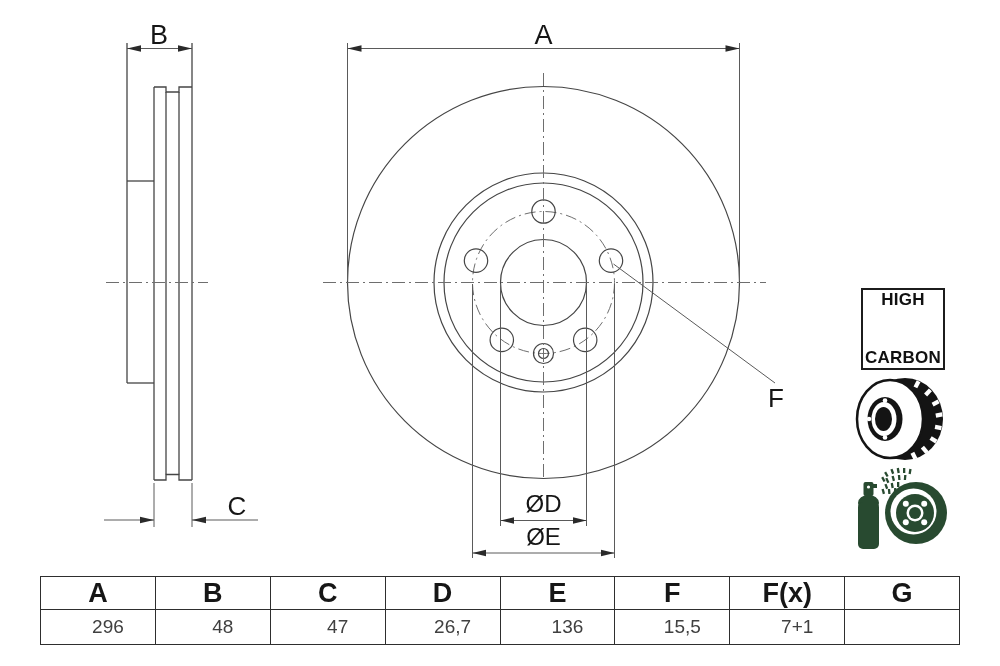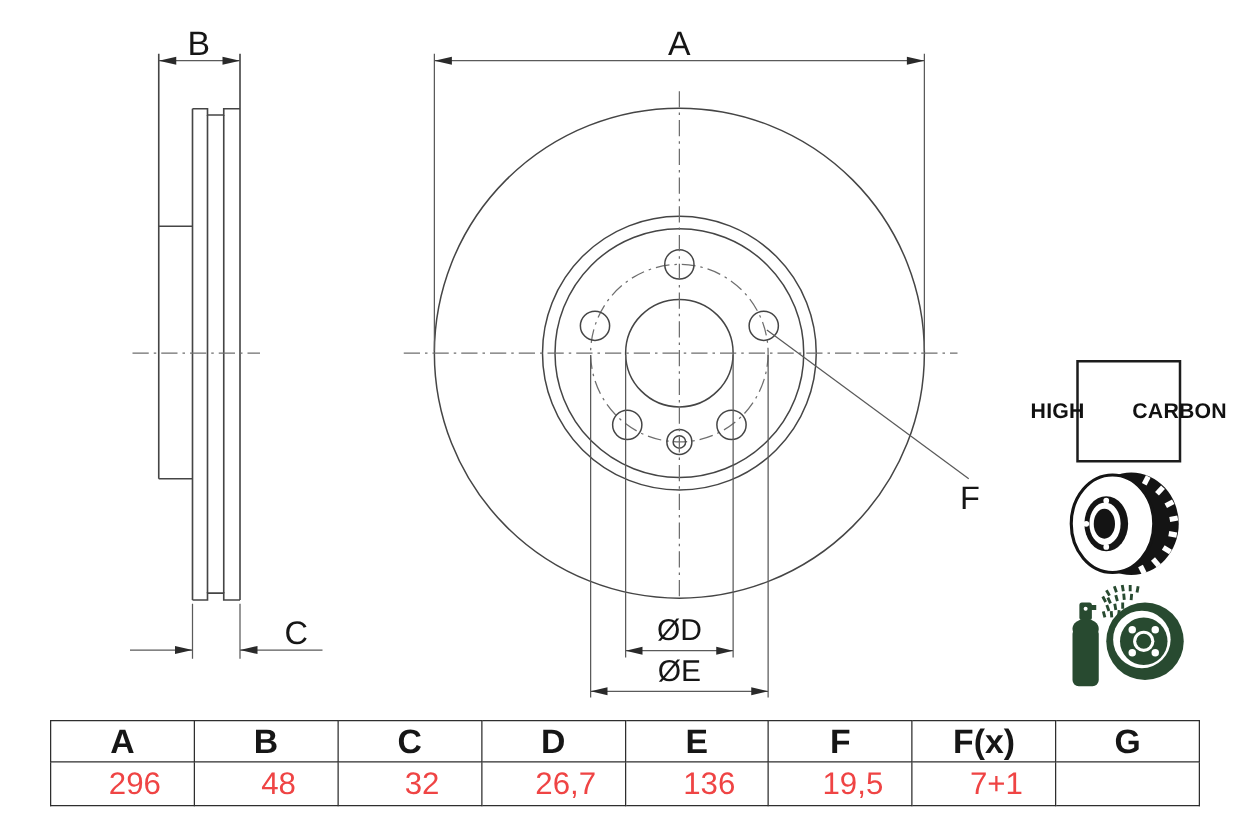--- a/index.html
+++ b/index.html
@@ -13,7 +13,7 @@
   .hc-badge{
     position:absolute;left:861px;top:288px;width:84px;height:82px;
     border:2px solid #1c1c1c;box-sizing:border-box;
-    display:flex;flex-direction:row;align-items:center;justify-content:center;
+    display:flex;flex-direction:column;align-items:center;justify-content:center;
     font-weight:bold;font-size:17px;line-height:20px;color:#111;
     letter-spacing:0.2px;text-align:center;background:#fff;gap:38px;
   }

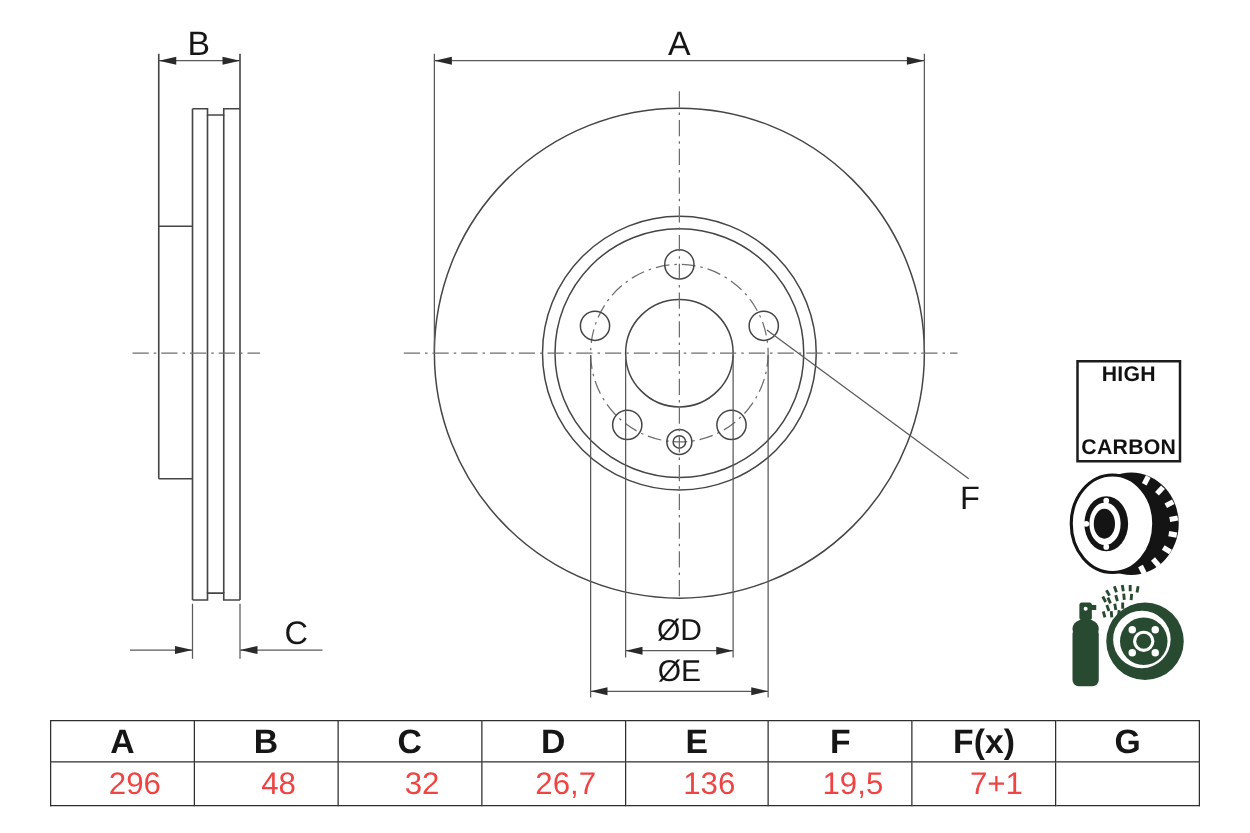--- a/index.html
+++ b/index.html
@@ -28,7 +28,7 @@
     padding:0;overflow:hidden;white-space:nowrap;
   }
   table.dims th{height:32px;font-size:27px;font-weight:bold;color:#161616;}
-  table.dims td{height:34px;font-size:25px;font-weight:400;color:#ef4444;padding-left:20px;}
+  table.dims td{height:34px;font-size:19px;font-weight:400;color:#404040;padding-left:20px;}
 </style>
 </head>
 <body>

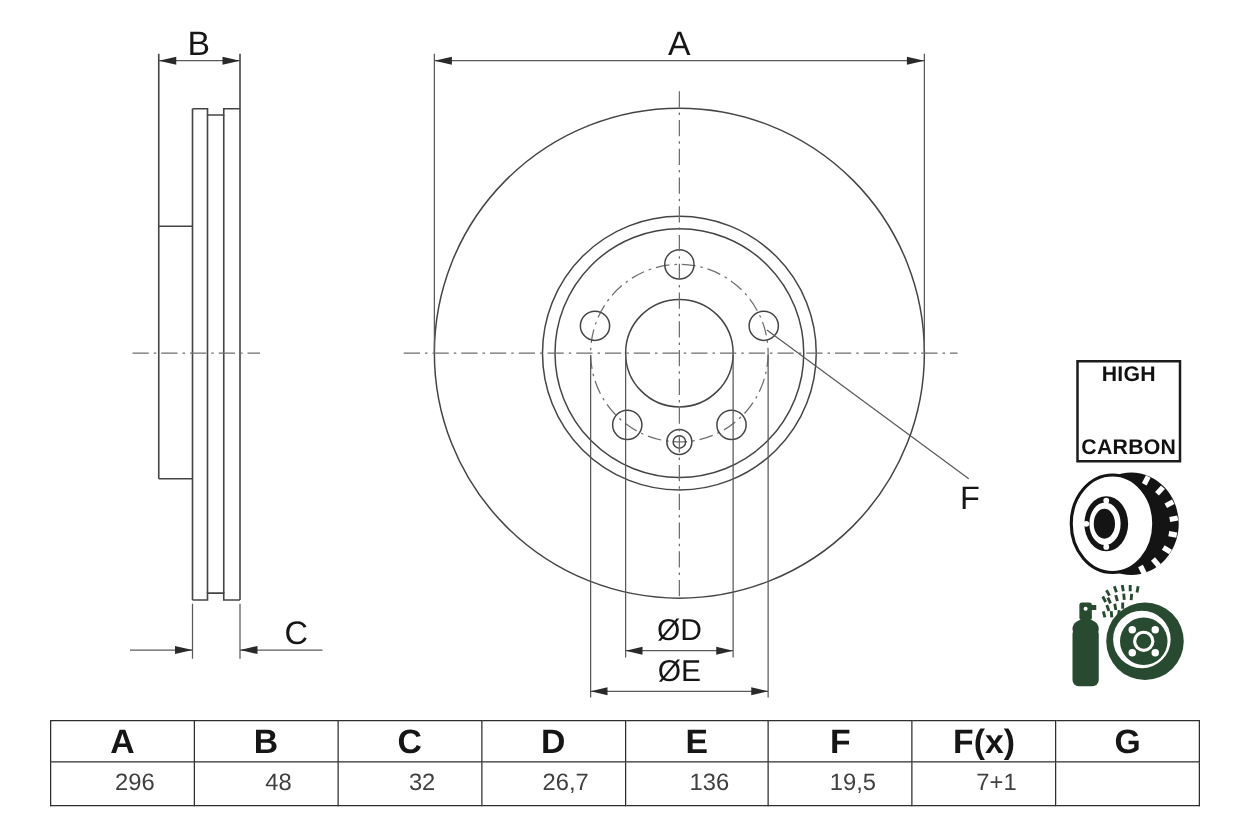--- a/index.html
+++ b/index.html
@@ -207,7 +207,7 @@
       <tr>
         <td>296</td>
         <td>48</td>
-        <td>32</td>
+        <td>47</td>
         <td>26,7</td>
         <td>136</td>
         <td>19,5</td>

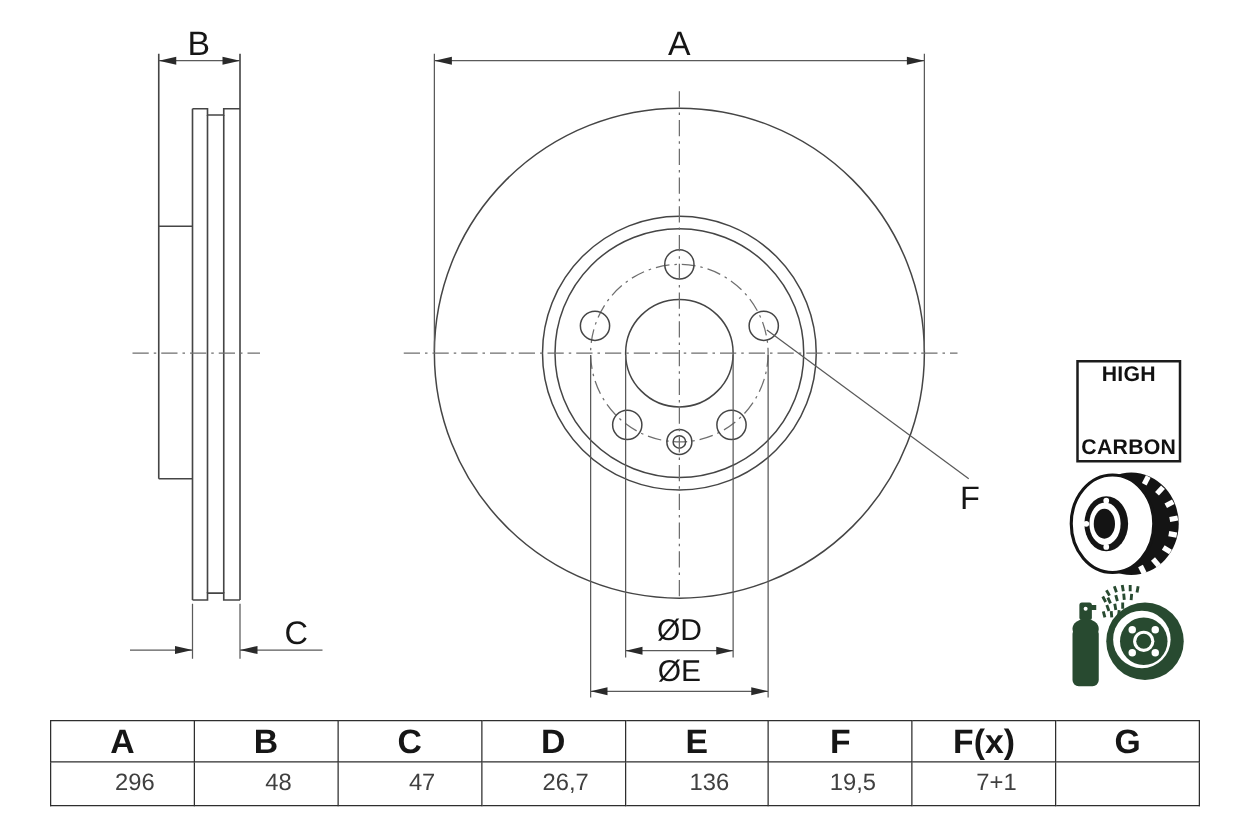--- a/index.html
+++ b/index.html
@@ -210,7 +210,7 @@
         <td>47</td>
         <td>26,7</td>
         <td>136</td>
-        <td>19,5</td>
+        <td>15,5</td>
         <td>7+1</td>
         <td></td>
       </tr>

